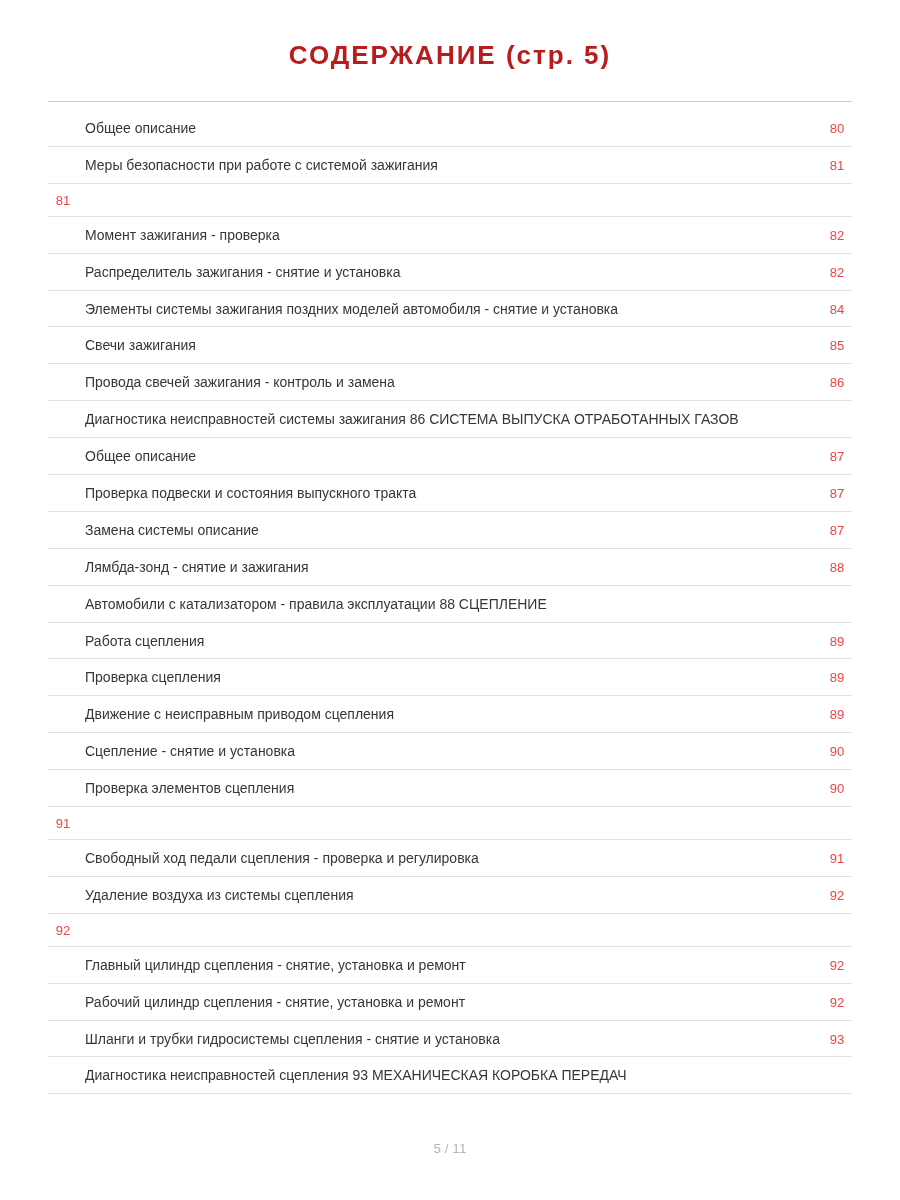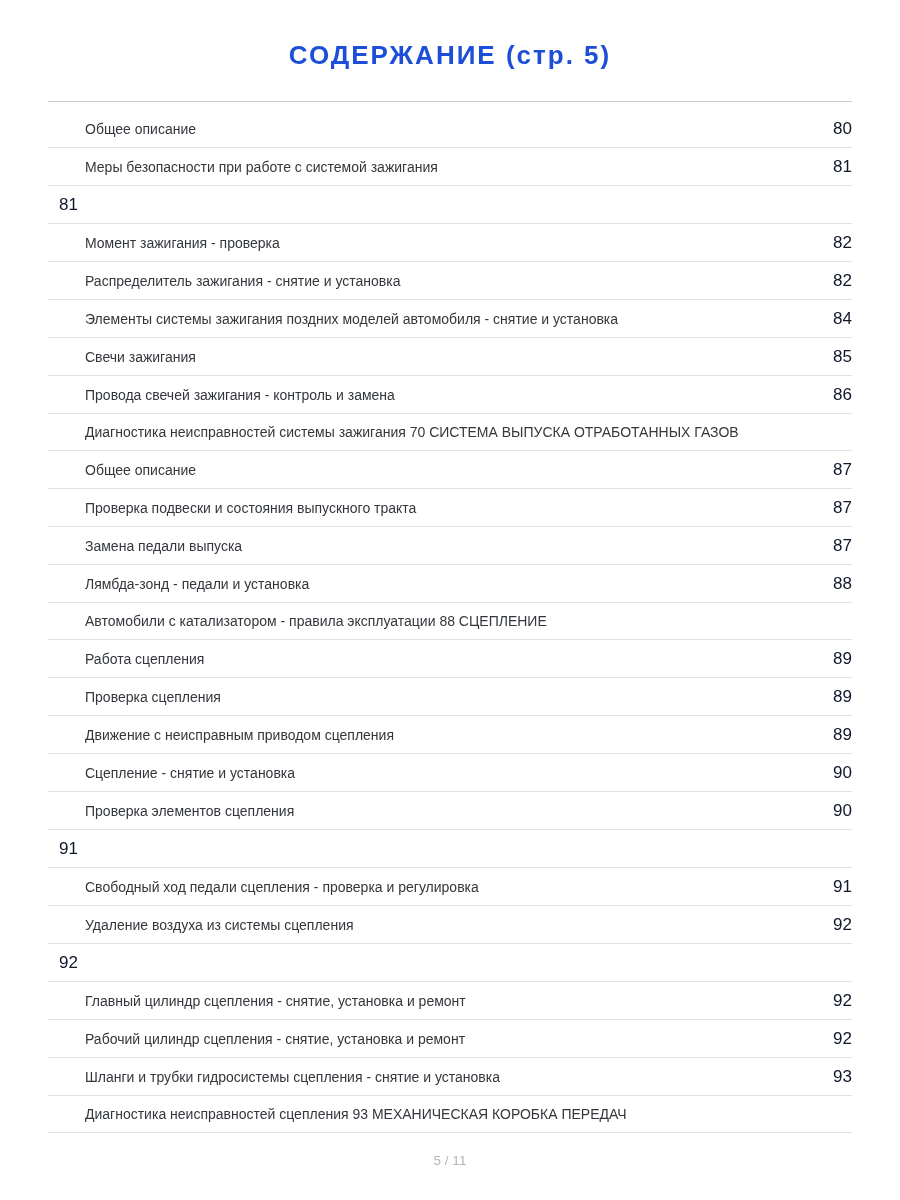--- a/index.html
+++ b/index.html
@@ -26,7 +26,7 @@
     font-size: 26px;
     font-weight: 700;
     letter-spacing: 2px;
-    color: #1d4ed8;
+    color: #b91c1c;
   }
   .top-divider {
     margin-top: 30px;

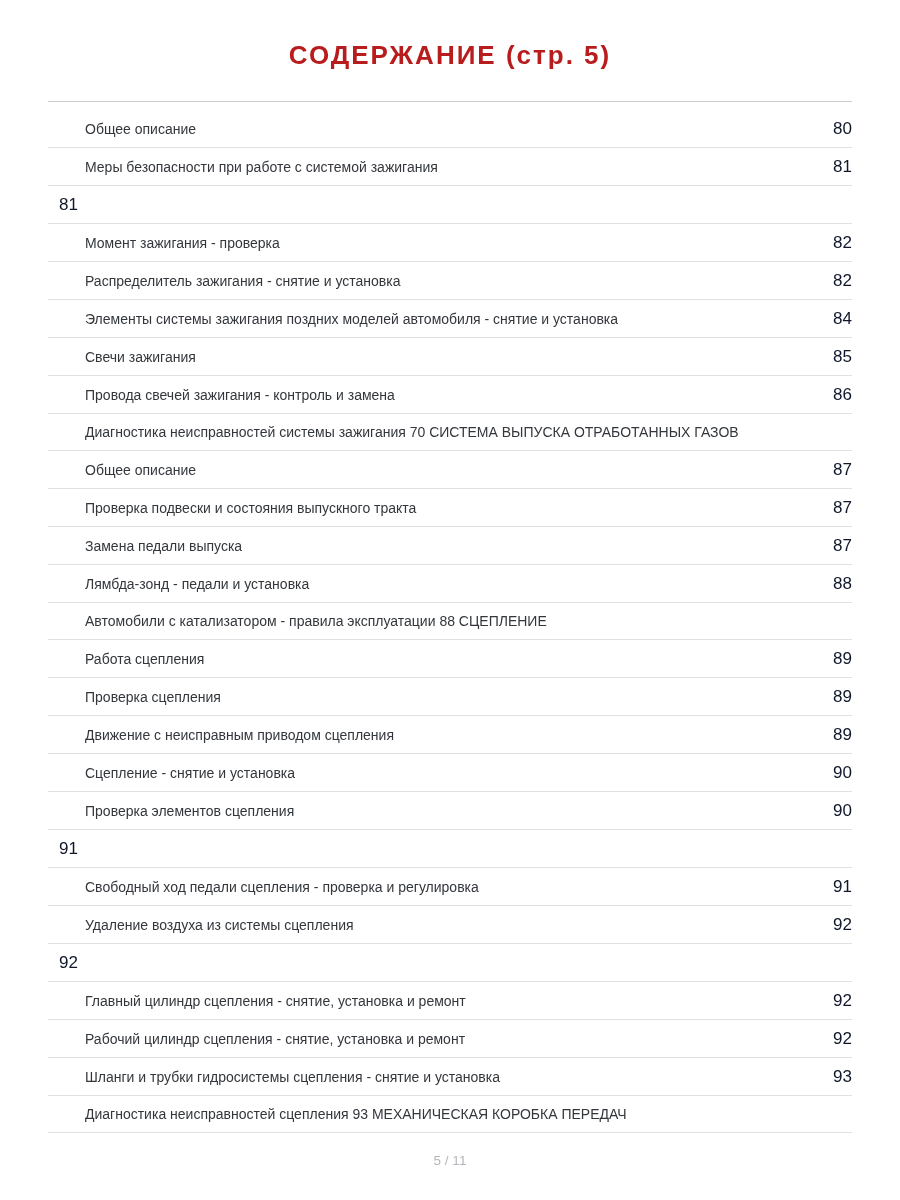--- a/index.html
+++ b/index.html
@@ -54,9 +54,9 @@
   }
   .toc-page {
     flex: 0 0 auto;
-    font-size: 17px;
-    color: #0f172a;
-    text-align: right;
+    font-size: 13px;
+    color: #ef4444;
+    text-align: center;
     min-width: 30px;
   }
   .footer-pagination {

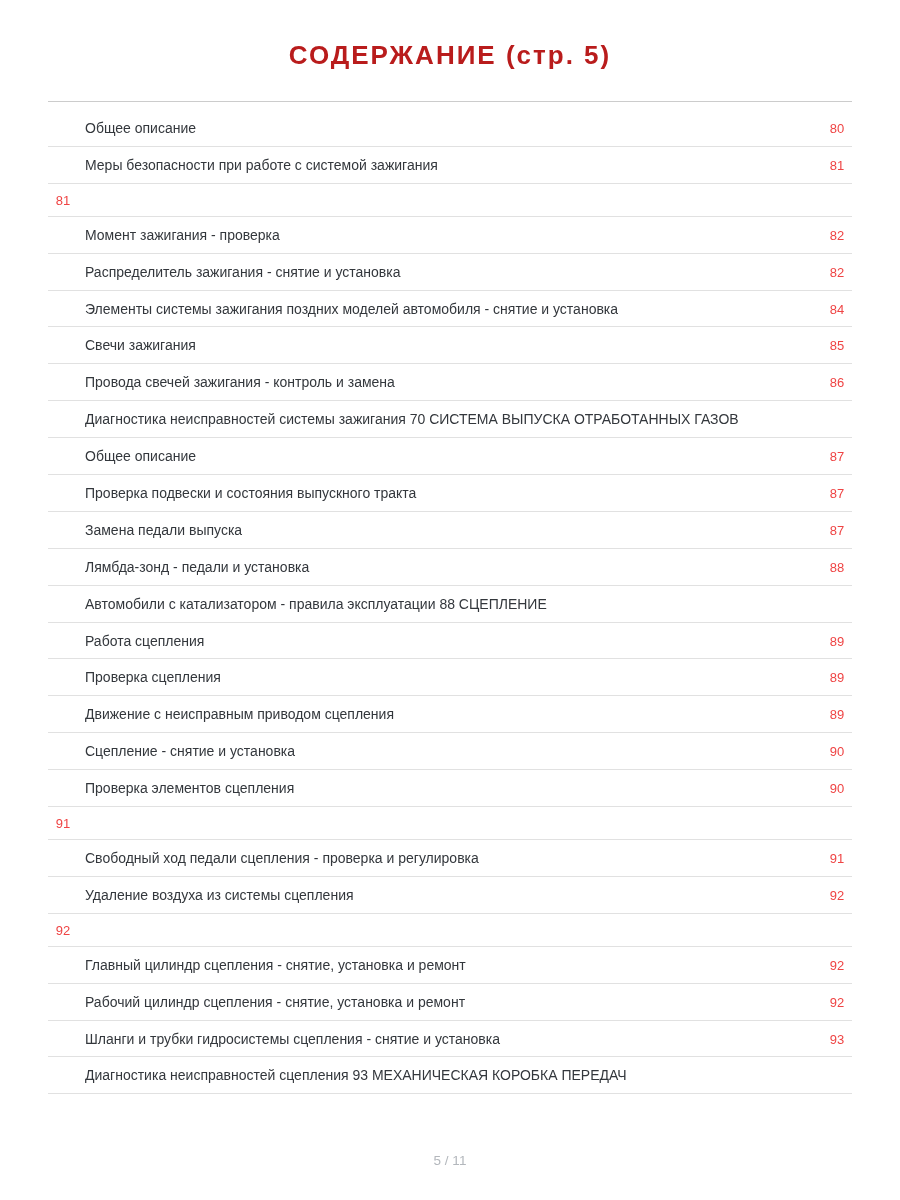--- a/index.html
+++ b/index.html
@@ -119,7 +119,7 @@
   </div>
 
   <div class="toc-row">
-    <span class="toc-label">Диагностика неисправностей системы зажигания 70 СИСТЕМА ВЫПУСКА ОТРАБОТАННЫХ ГАЗОВ</span>
+    <span class="toc-label">Диагностика неисправностей системы зажигания 86 СИСТЕМА ВЫПУСКА ОТРАБОТАННЫХ ГАЗОВ</span>
     <span class="toc-page"></span>
   </div>
 

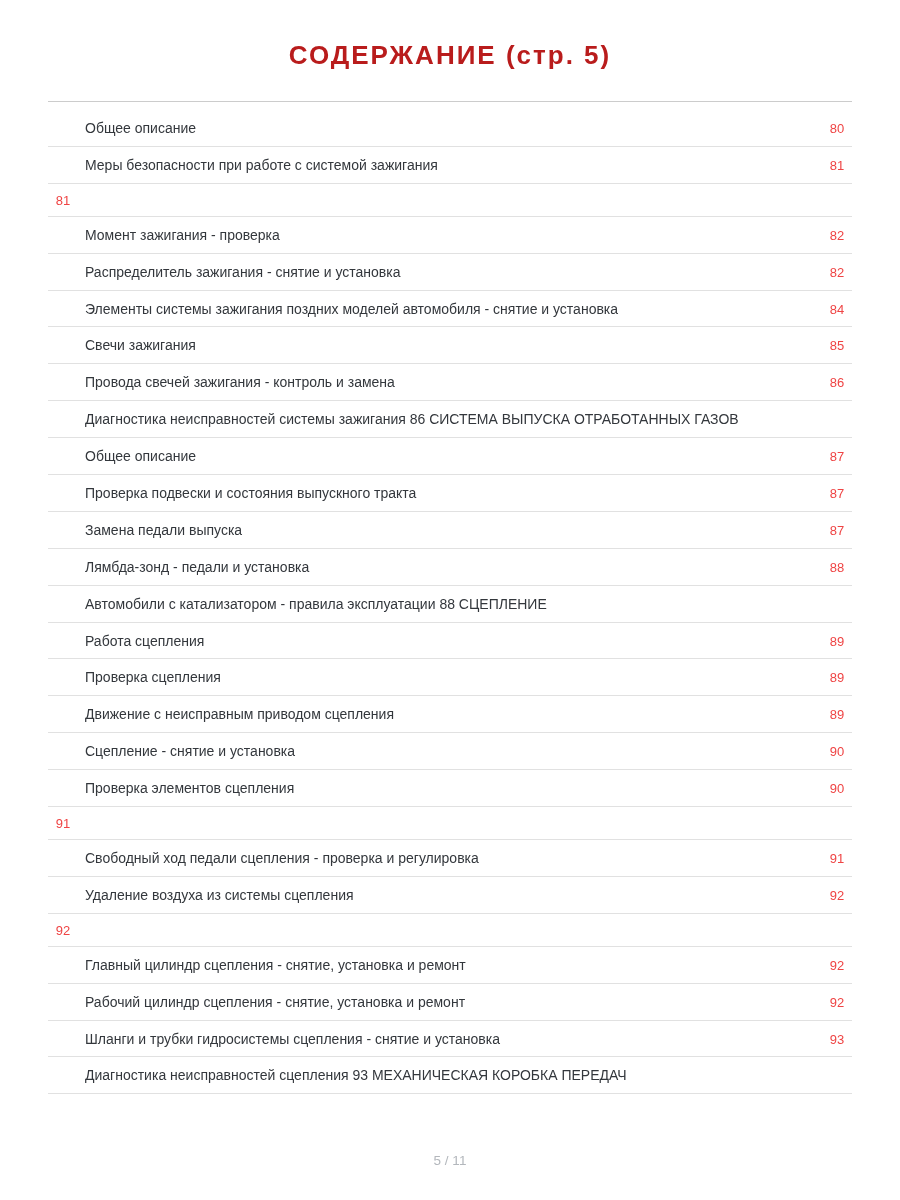--- a/index.html
+++ b/index.html
@@ -134,7 +134,7 @@
   </div>
 
   <div class="toc-row">
-    <span class="toc-label">Замена педали выпуска</span>
+    <span class="toc-label">Замена системы описание</span>
     <span class="toc-page">87</span>
   </div>
 

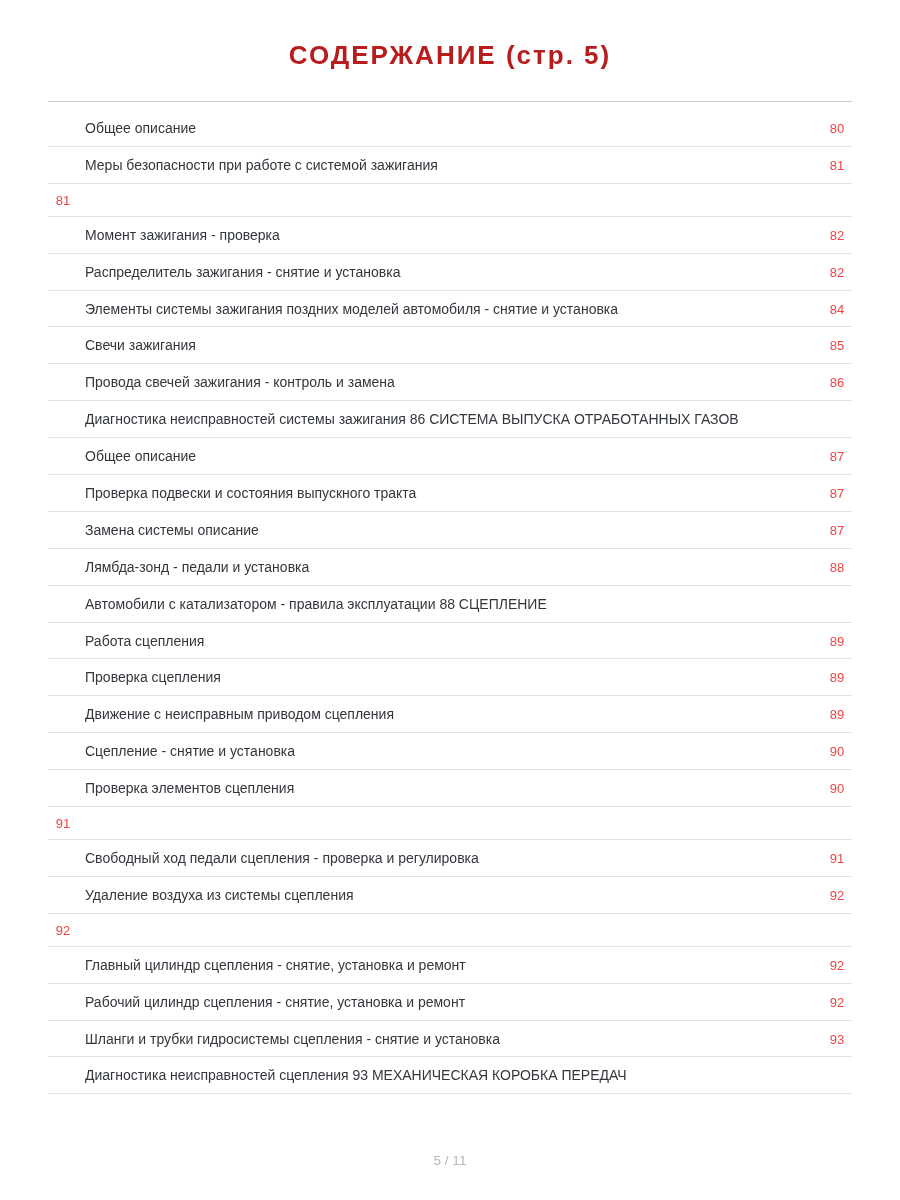--- a/index.html
+++ b/index.html
@@ -139,7 +139,7 @@
   </div>
 
   <div class="toc-row">
-    <span class="toc-label">Лямбда-зонд - педали и установка</span>
+    <span class="toc-label">Лямбда-зонд - снятие и зажигания</span>
     <span class="toc-page">88</span>
   </div>
 

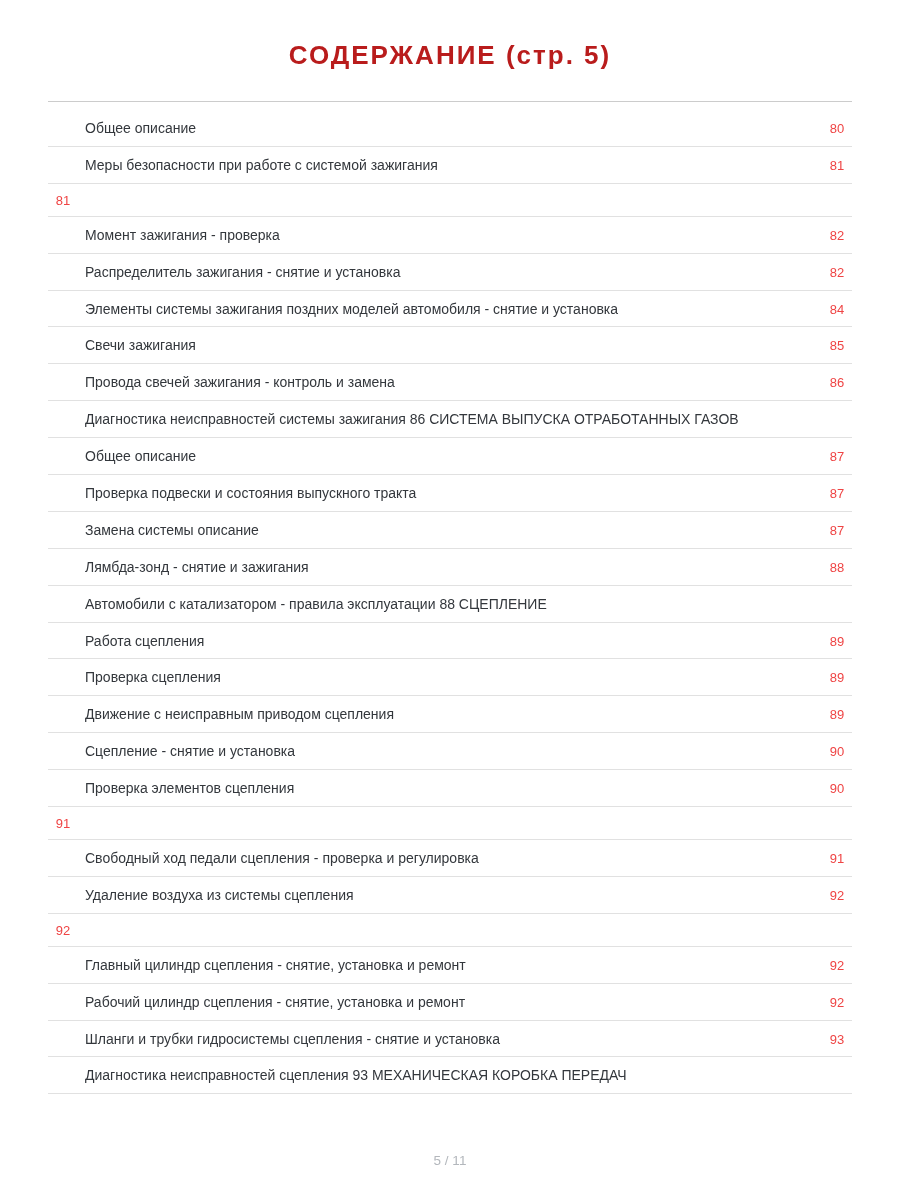--- a/index.html
+++ b/index.html
@@ -63,7 +63,7 @@
     position: absolute;
     left: 0;
     right: 0;
-    bottom: 32px;
+    bottom: 44px;
     text-align: center;
     font-size: 13.5px;
     color: #b3b7bc;

